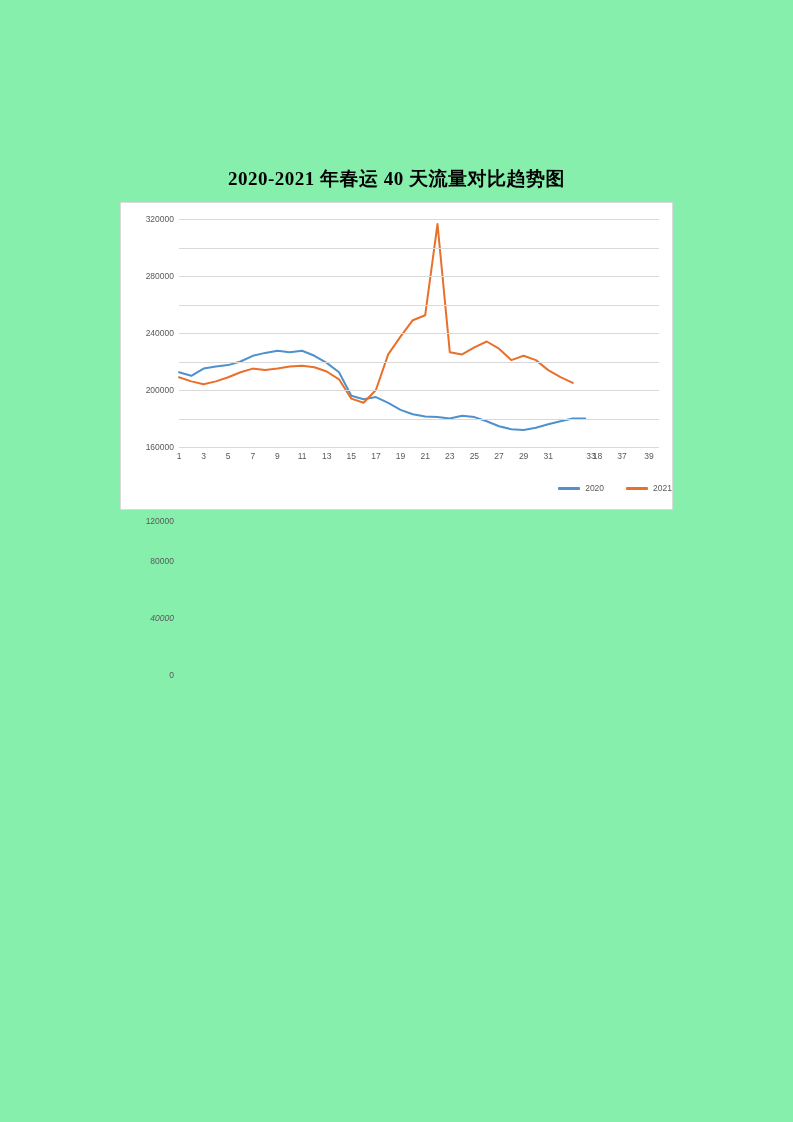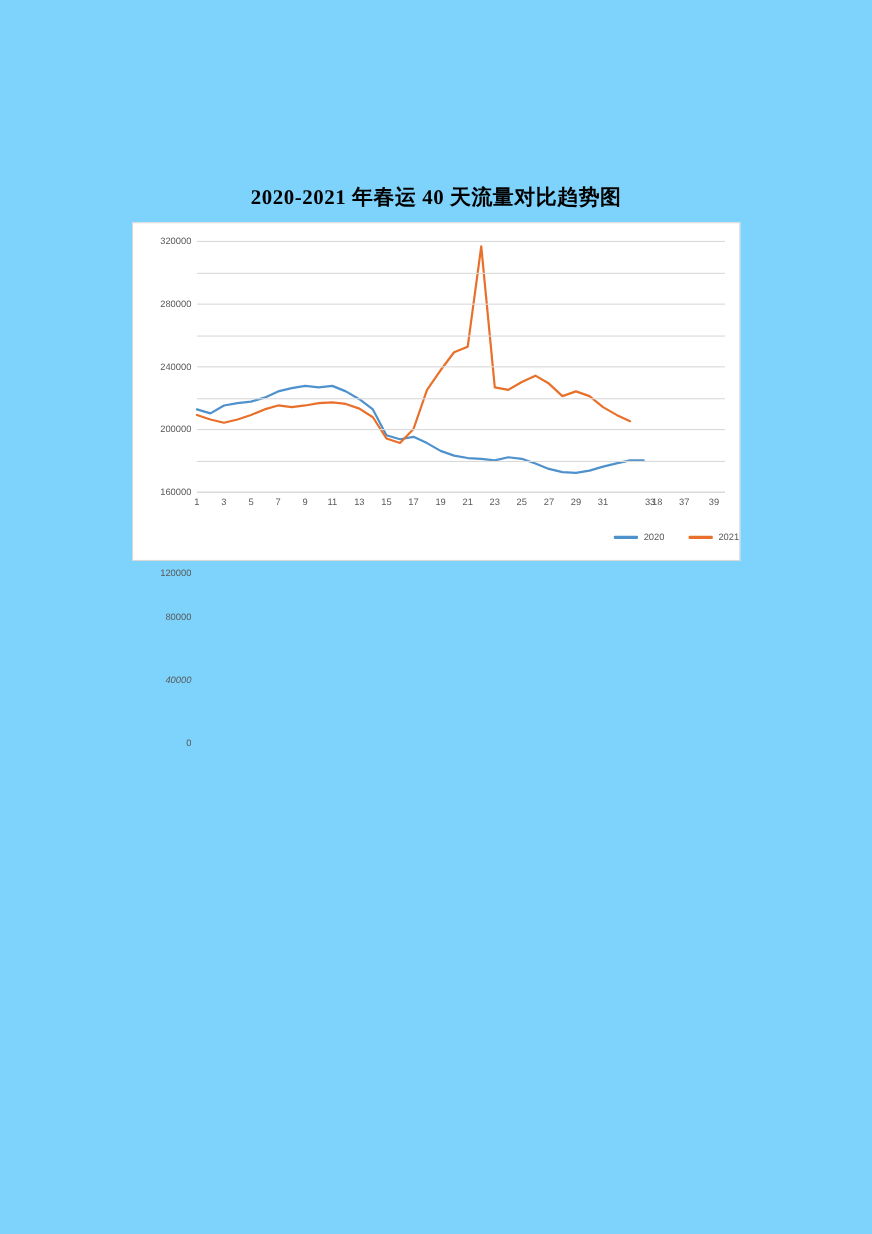--- a/index.html
+++ b/index.html
@@ -17,7 +17,7 @@
   .page {
     position: absolute;
     inset: 0;
-    background: #7dd3fc;
+    background: #86efac;
   }
   .doc-title {
     position: absolute;

